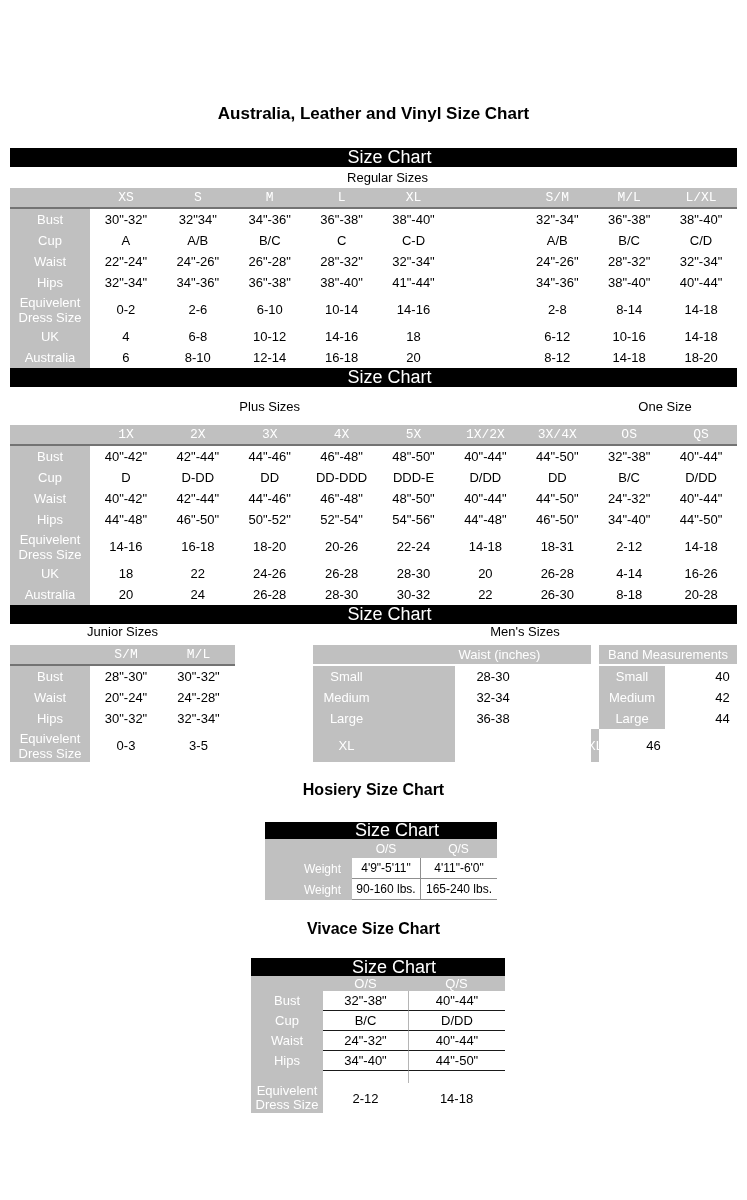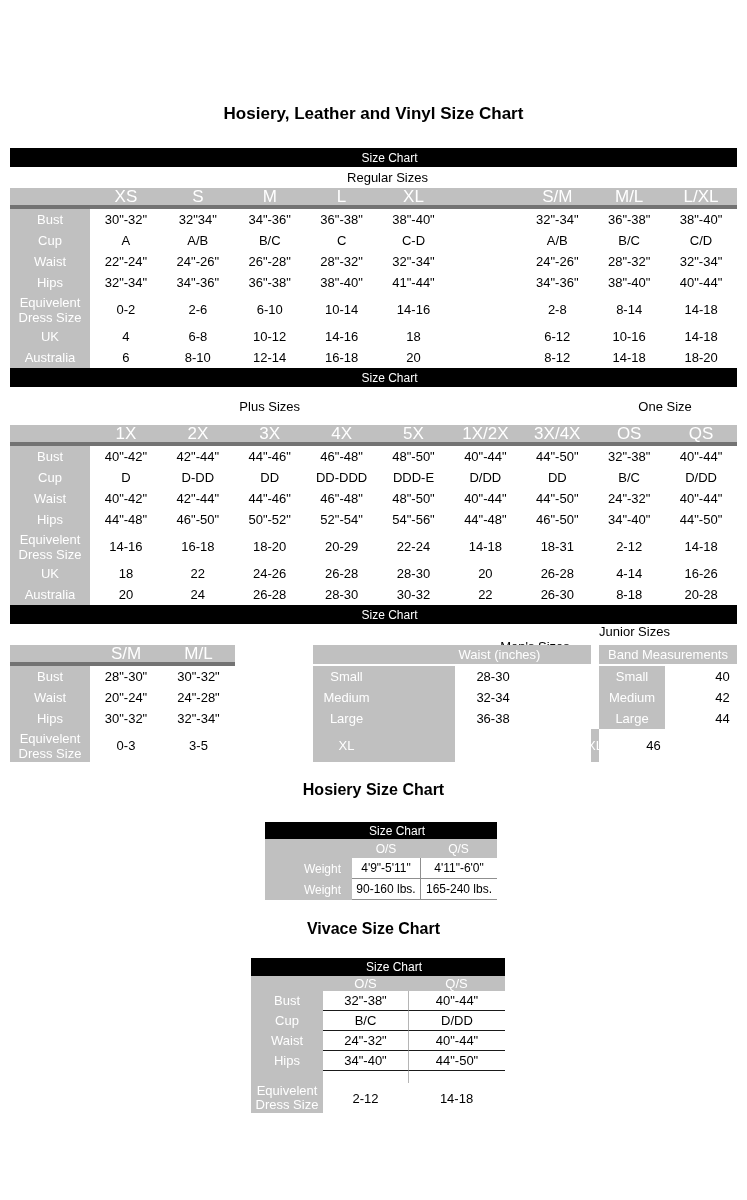--- a/index.html
+++ b/index.html
@@ -131,7 +131,7 @@
 </head>
 <body>
 
-<h1 class="main-title">Hosiery, Leather and Vinyl Size Chart</h1>
+<h1 class="main-title">Australia, Leather and Vinyl Size Chart</h1>
 
 <div class="bar first">Size Chart</div>
 <div class="subrow">Regular Sizes</div>

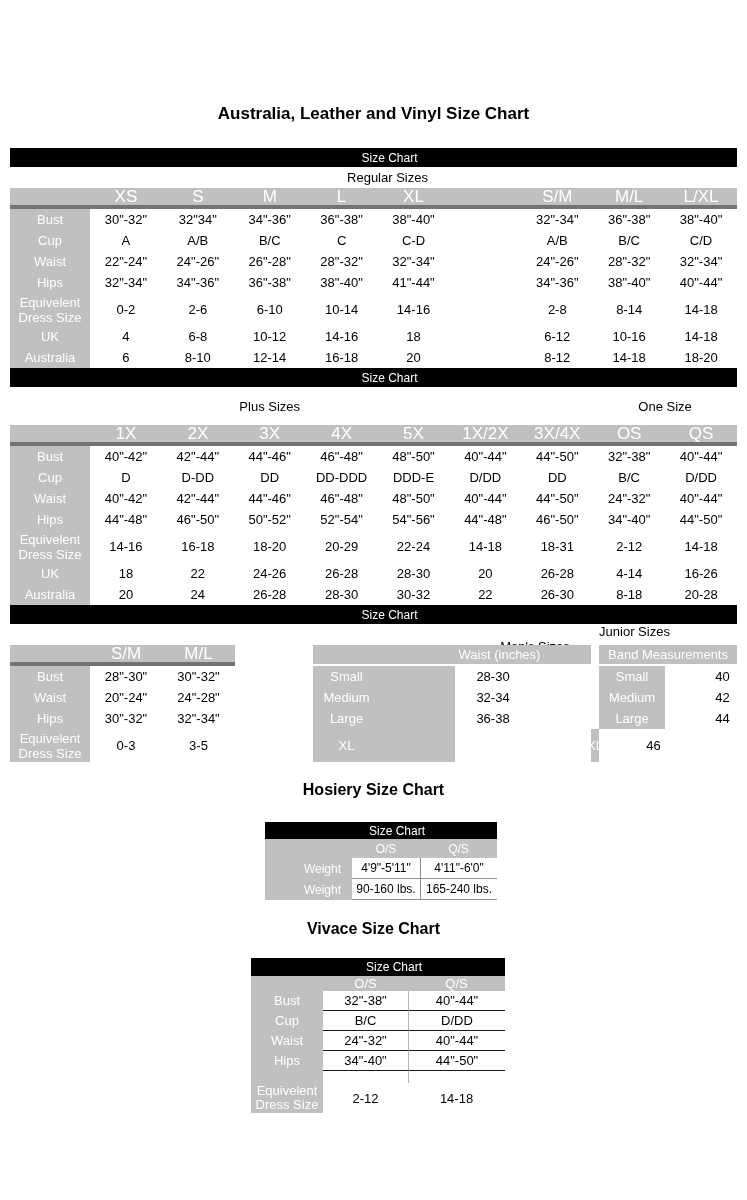--- a/index.html
+++ b/index.html
@@ -16,7 +16,7 @@
   .bar {
     height: 19px; margin: 0 10px;
     background: var(--bar-bg, #000); color: var(--bar-text, #fff);
-    font-size: 12px;
+    font-size: 18px;
     display: flex; align-items: center; justify-content: center; padding-left: 32px;
   }
   .bar.first { margin-top: 22px; }

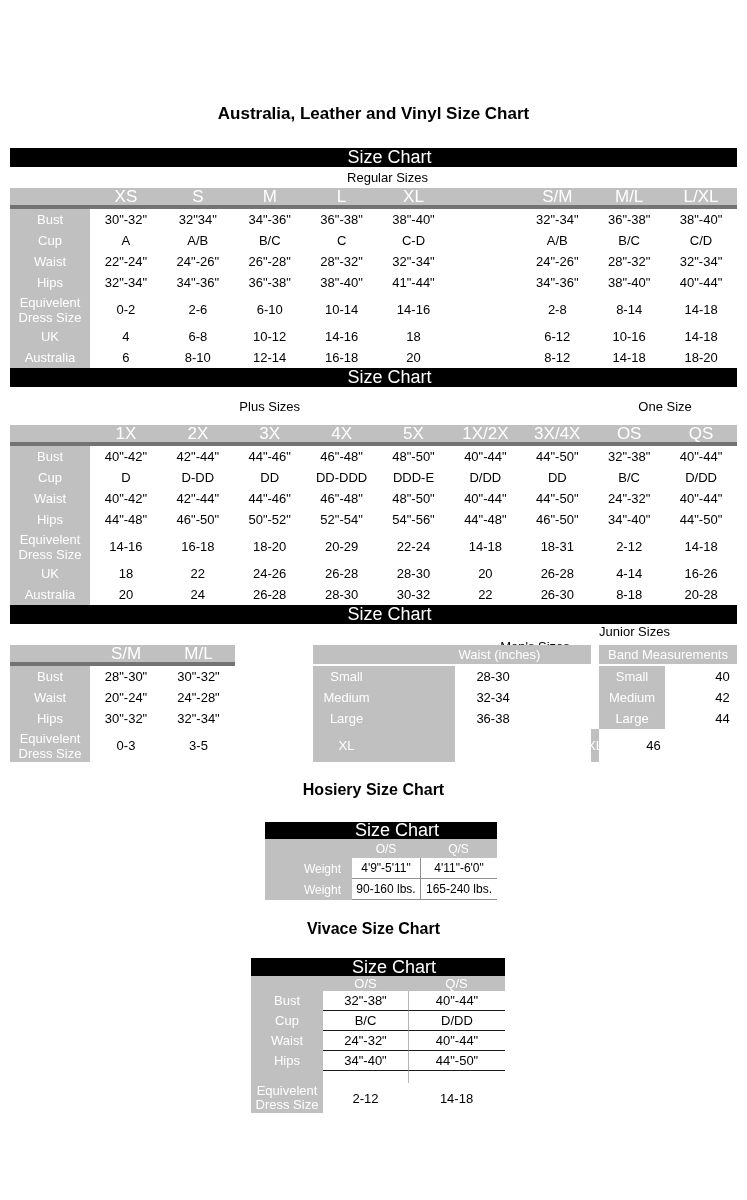--- a/index.html
+++ b/index.html
@@ -29,8 +29,8 @@
   .big { grid-template-columns: 80px repeat(9, 1fr); margin: 0 10px; }
   .hc {
     background: var(--gray, #c0c0c0); color: var(--gray-text, #fff);
-    font-size: 17px; height: 21px; border-bottom: 4px solid #737373;
-    display: flex; align-items: center; justify-content: center;
+    font-size: 13px; height: 21px; border-bottom: 2px solid #737373;
+    display: flex; align-items: center; justify-content: center; font-family: Liberation Mono, monospace;
   }
   .lc {
     background: var(--gray, #c0c0c0); color: var(--gray-text, #fff);

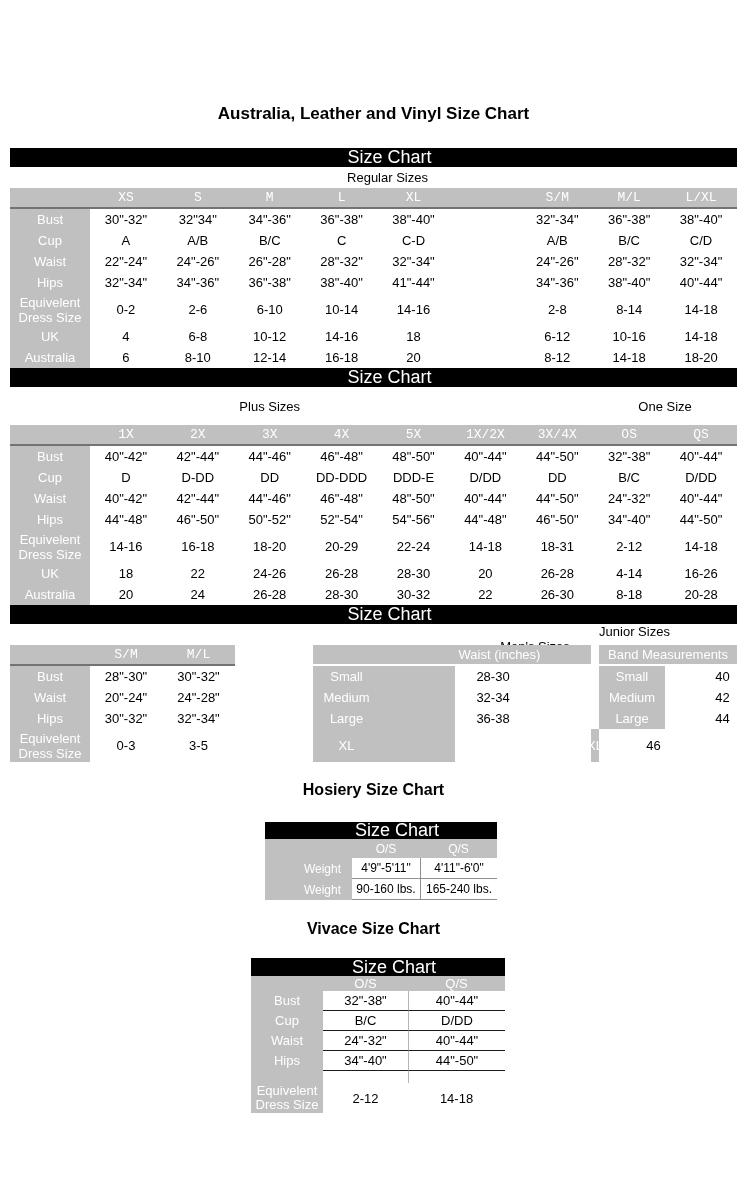--- a/index.html
+++ b/index.html
@@ -278,7 +278,7 @@
     <div class="dc tall">14-16</div>
     <div class="dc tall">16-18</div>
     <div class="dc tall">18-20</div>
-    <div class="dc tall">20-29</div>
+    <div class="dc tall">20-26</div>
     <div class="dc tall">22-24</div>
     <div class="dc tall">14-18</div>
     <div class="dc tall">18-31</div>

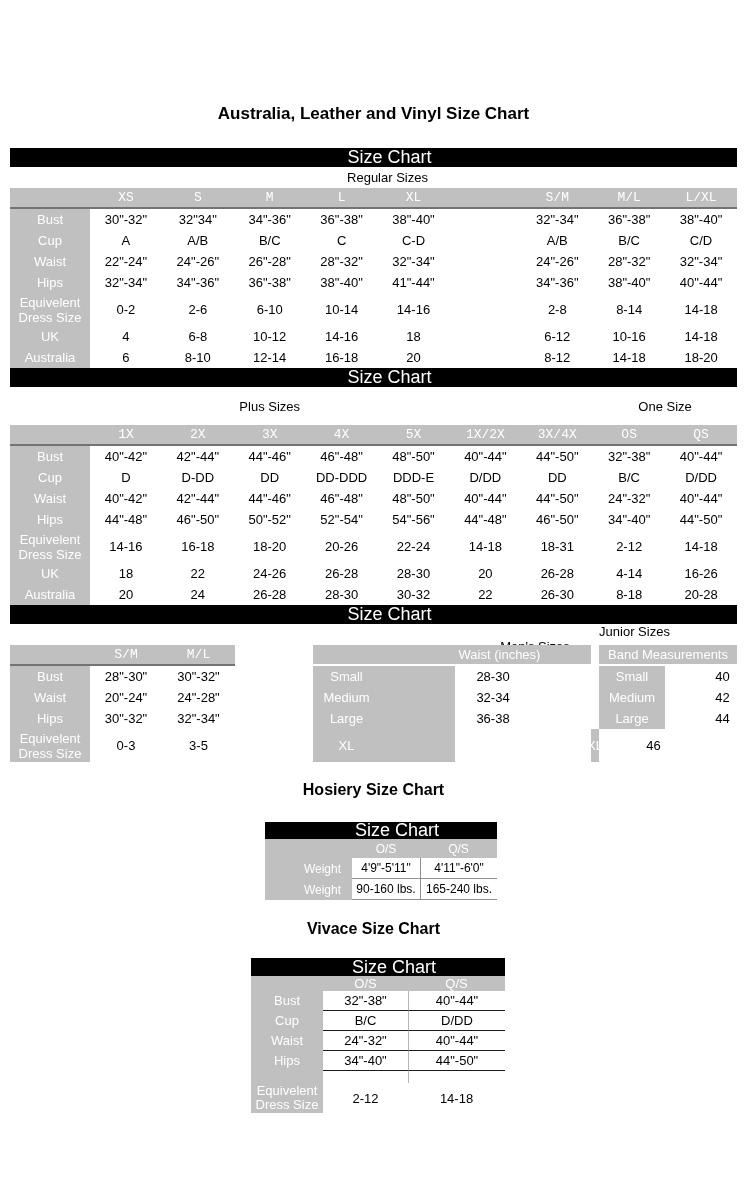--- a/index.html
+++ b/index.html
@@ -50,7 +50,7 @@
   .plus-left-label  { grid-column: 2 / span 5; text-align: center; }
   .plus-right-label { grid-column: 9 / span 2; text-align: center; }
   
-  .jm-sub { height: 21px; font-size: 13px; display: flex; align-items: flex-end; flex-direction: column; }
+  .jm-sub { height: 21px; font-size: 13px; display: flex; align-items: flex-start; }
   .jm-sub .junior-lab { width: 225px; margin-left: 10px; text-align: center; }
   .jm-sub .mens-lab   { width: 424px; margin-left: 78px; text-align: center; }
   .jm-wrap { display: flex; align-items: flex-start; }

